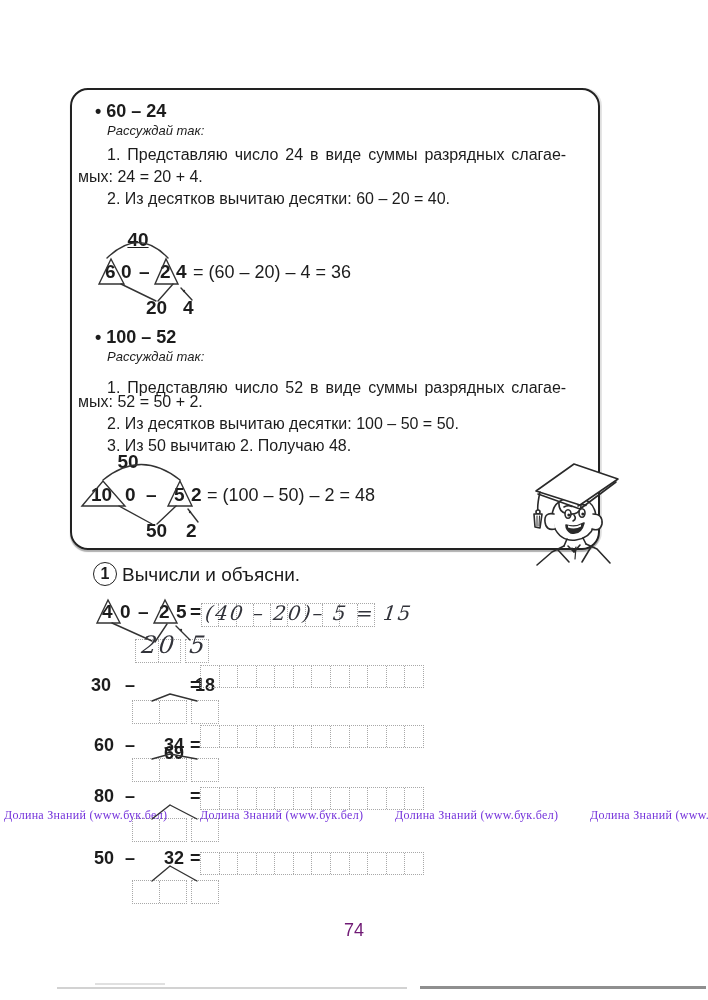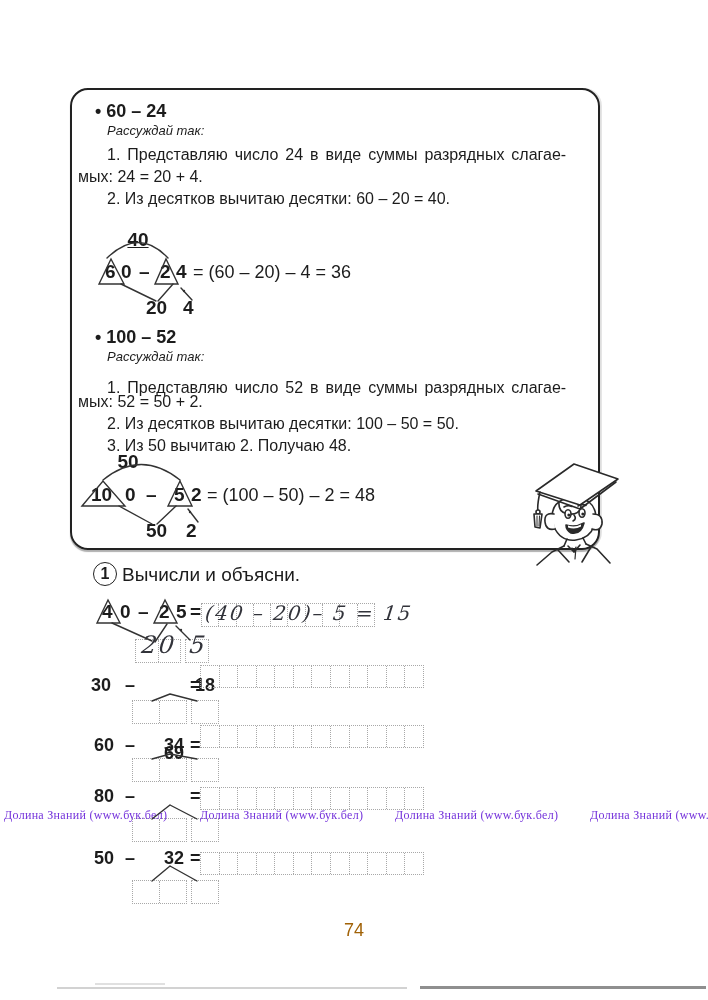--- a/index.html
+++ b/index.html
@@ -45,7 +45,7 @@
     font-family:"Liberation Serif", serif; font-size:12px; color:#6d28d9;
     opacity:.95; white-space:nowrap; letter-spacing:.3px;margin-top:20px;
   }
-  .pageno { left:0; right:0; top:920px; text-align:center; font-size:18px; color:#a16207; }
+  .pageno { left:0; right:0; top:920px; text-align:center; font-size:18px; color:#701a75; }
   .scanline { background:#cfcfcf; }
   svg.overlay { position:absolute; left:0; top:0; pointer-events:none; }
 </style>

